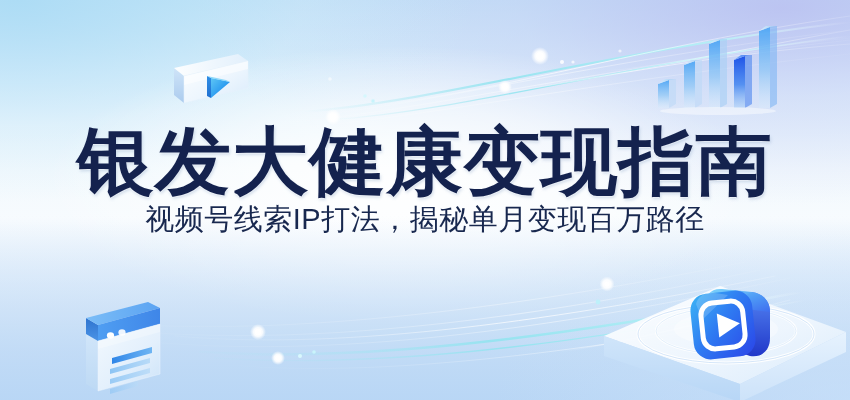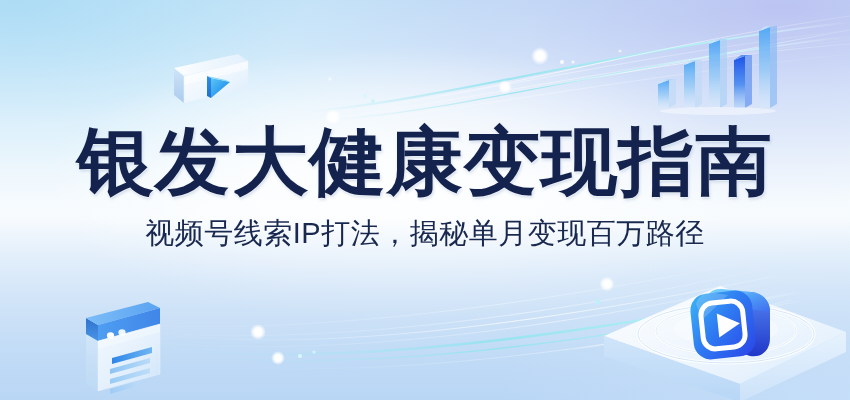--- a/index.html
+++ b/index.html
@@ -69,7 +69,7 @@
       1px 2px 3px rgba(120,150,190,.30);
   }
   .sub-title{
-    margin-top:14px;
+    margin-top:0;
     font-family:"Liberation Sans","DejaVu Sans",sans-serif;
     font-size:29px;
     line-height:34px;

